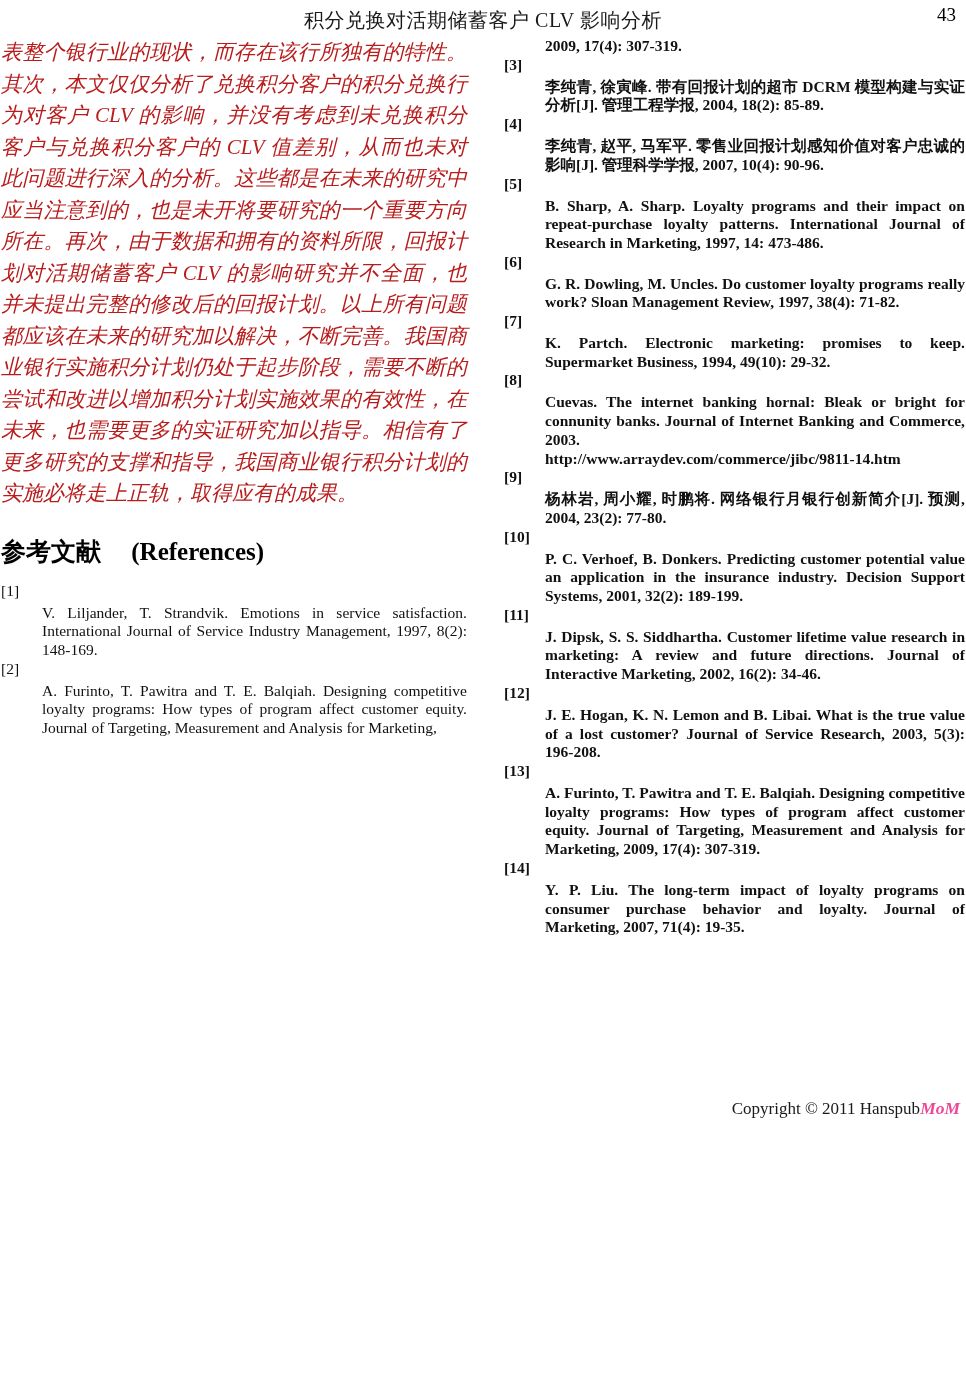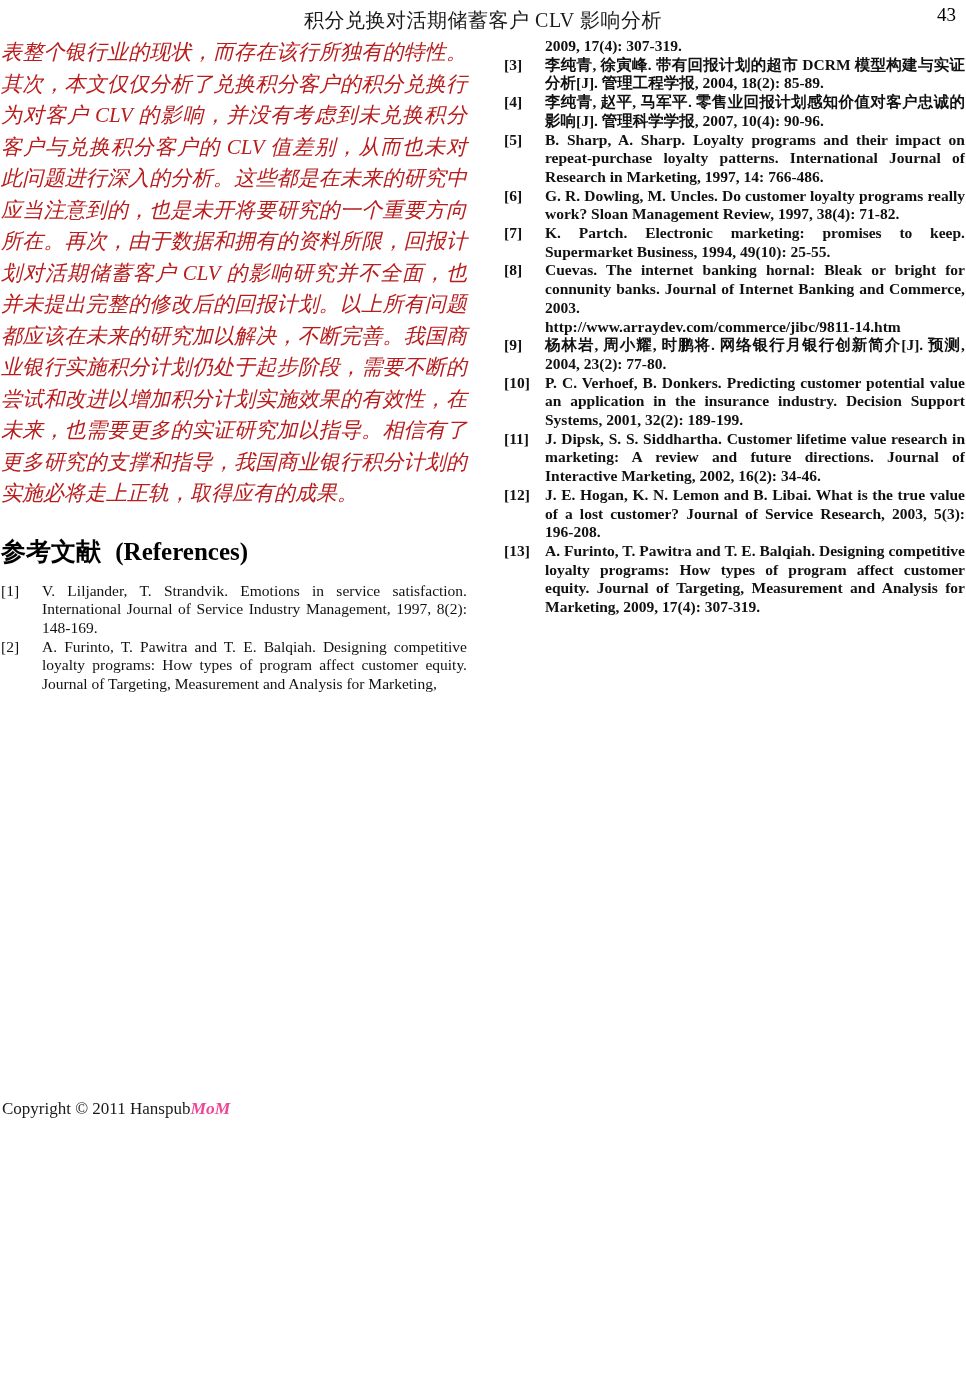--- a/index.html
+++ b/index.html
@@ -71,6 +71,7 @@
     flex: 1 1 auto;
     text-align: justify;
     white-space: pre-line;
+    margin-top: 22px;
   }
   .ref-continuation {
     font-size: 15.5px;

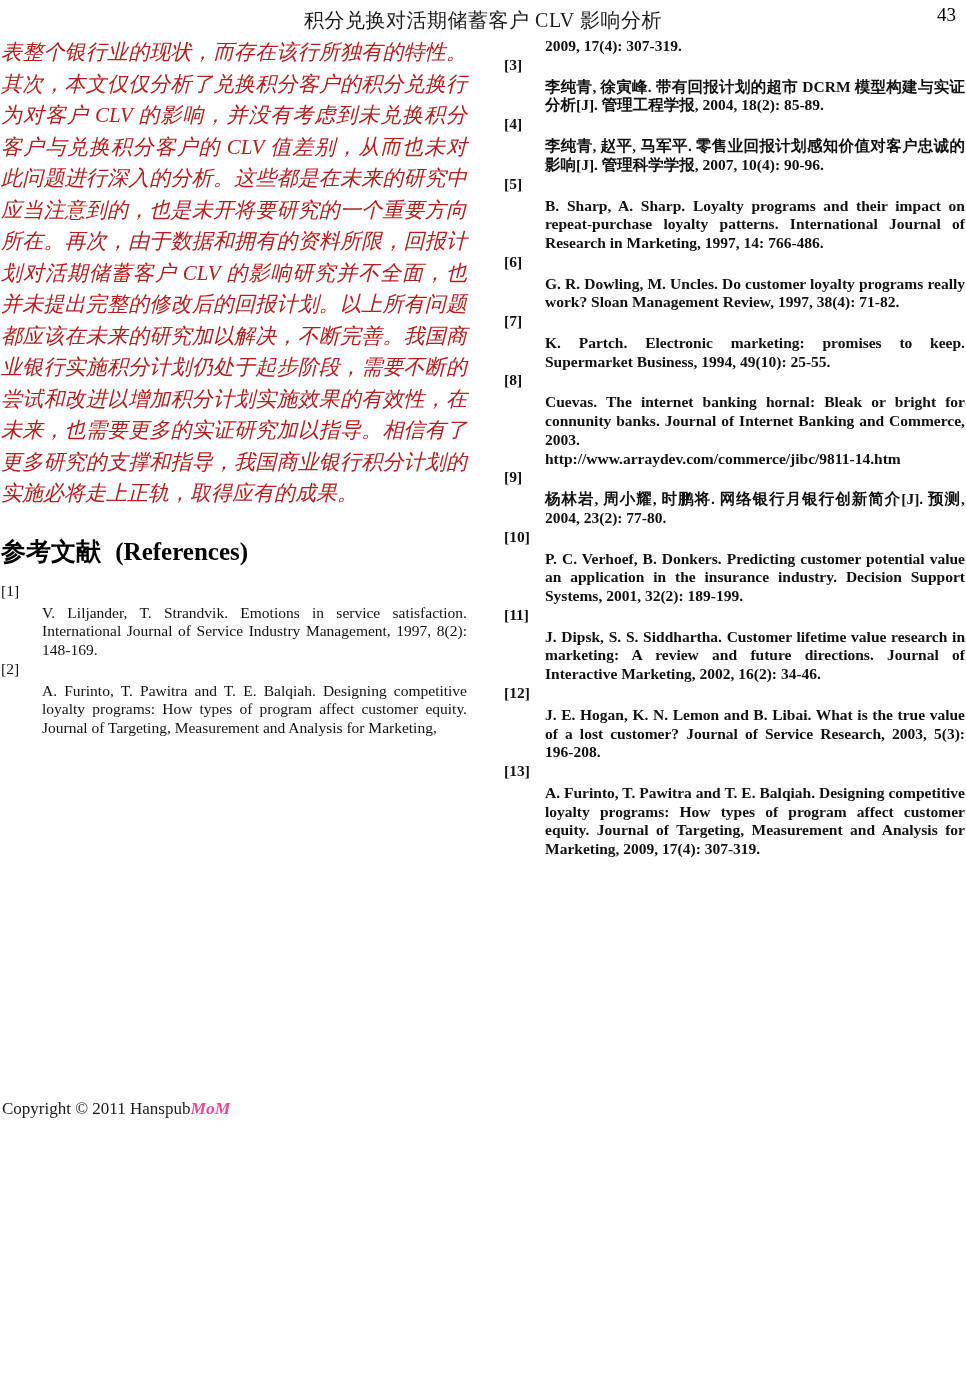--- a/index.html
+++ b/index.html
@@ -147,7 +147,7 @@
           </div>
           <div class="ref-item">
             <span class="ref-num">[5]</span>
-            <span class="ref-text">B. Sharp, A. Sharp. Loyalty programs and their impact on repeat-purchase loyalty patterns. International Journal of Research in Marketing, 1997, 14: 766-486.</span>
+            <span class="ref-text">B. Sharp, A. Sharp. Loyalty programs and their impact on repeat-purchase loyalty patterns. International Journal of Research in Marketing, 1997, 14: 473-486.</span>
           </div>
           <div class="ref-item">
             <span class="ref-num">[6]</span>

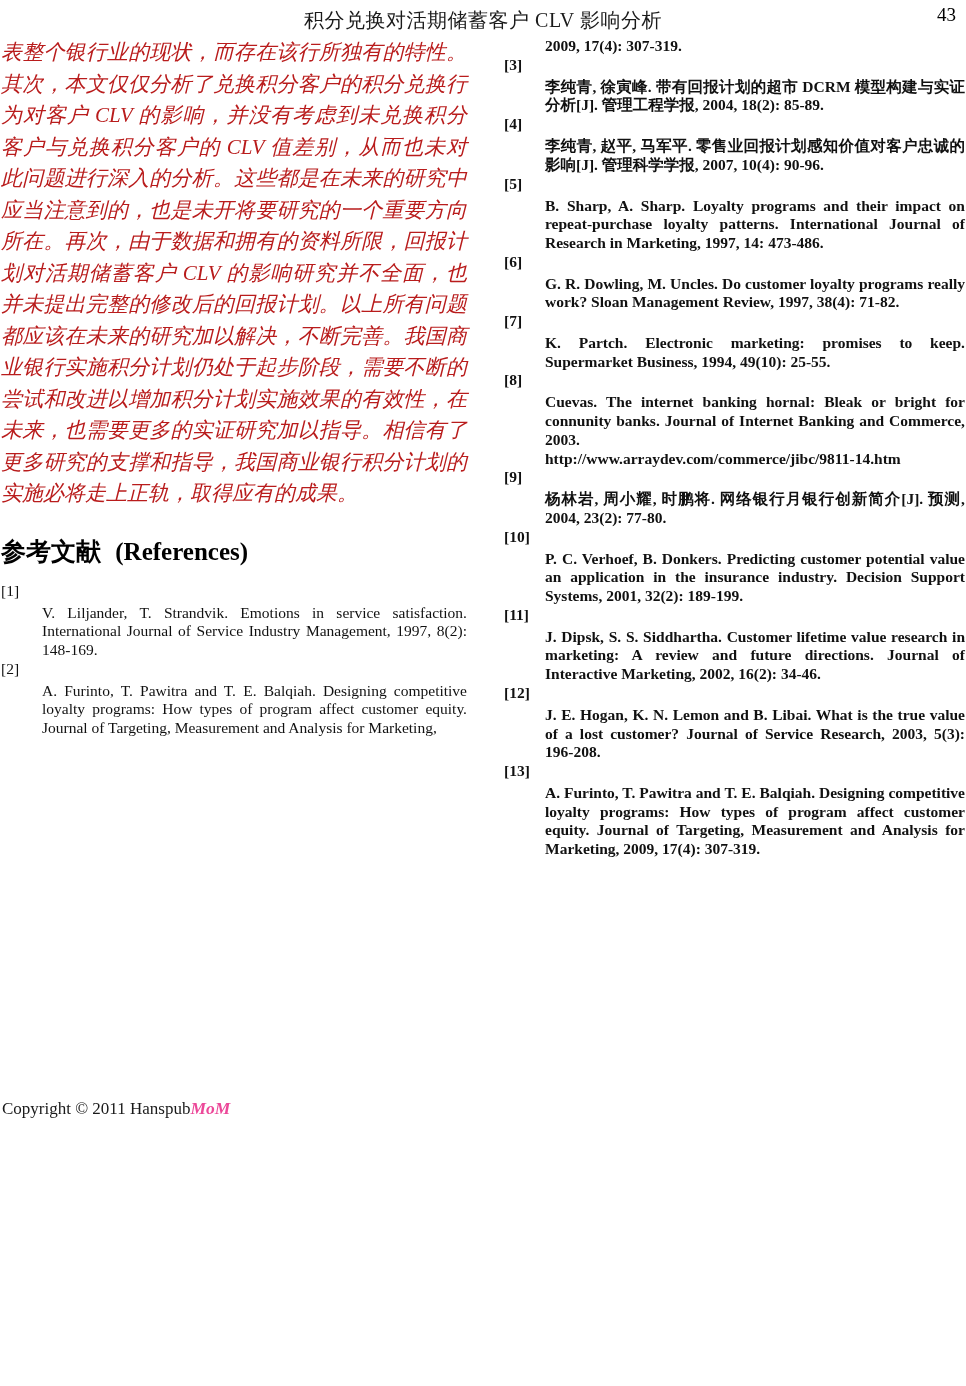--- a/index.html
+++ b/index.html
@@ -155,7 +155,7 @@
           </div>
           <div class="ref-item">
             <span class="ref-num">[7]</span>
-            <span class="ref-text">K. Partch. Electronic marketing: promises to keep. Supermarket Business, 1994, 49(10): 25-55.</span>
+            <span class="ref-text">K. Partch. Electronic marketing: promises to keep. Supermarket Business, 1994, 49(10): 29-32.</span>
           </div>
           <div class="ref-item">
             <span class="ref-num">[8]</span>

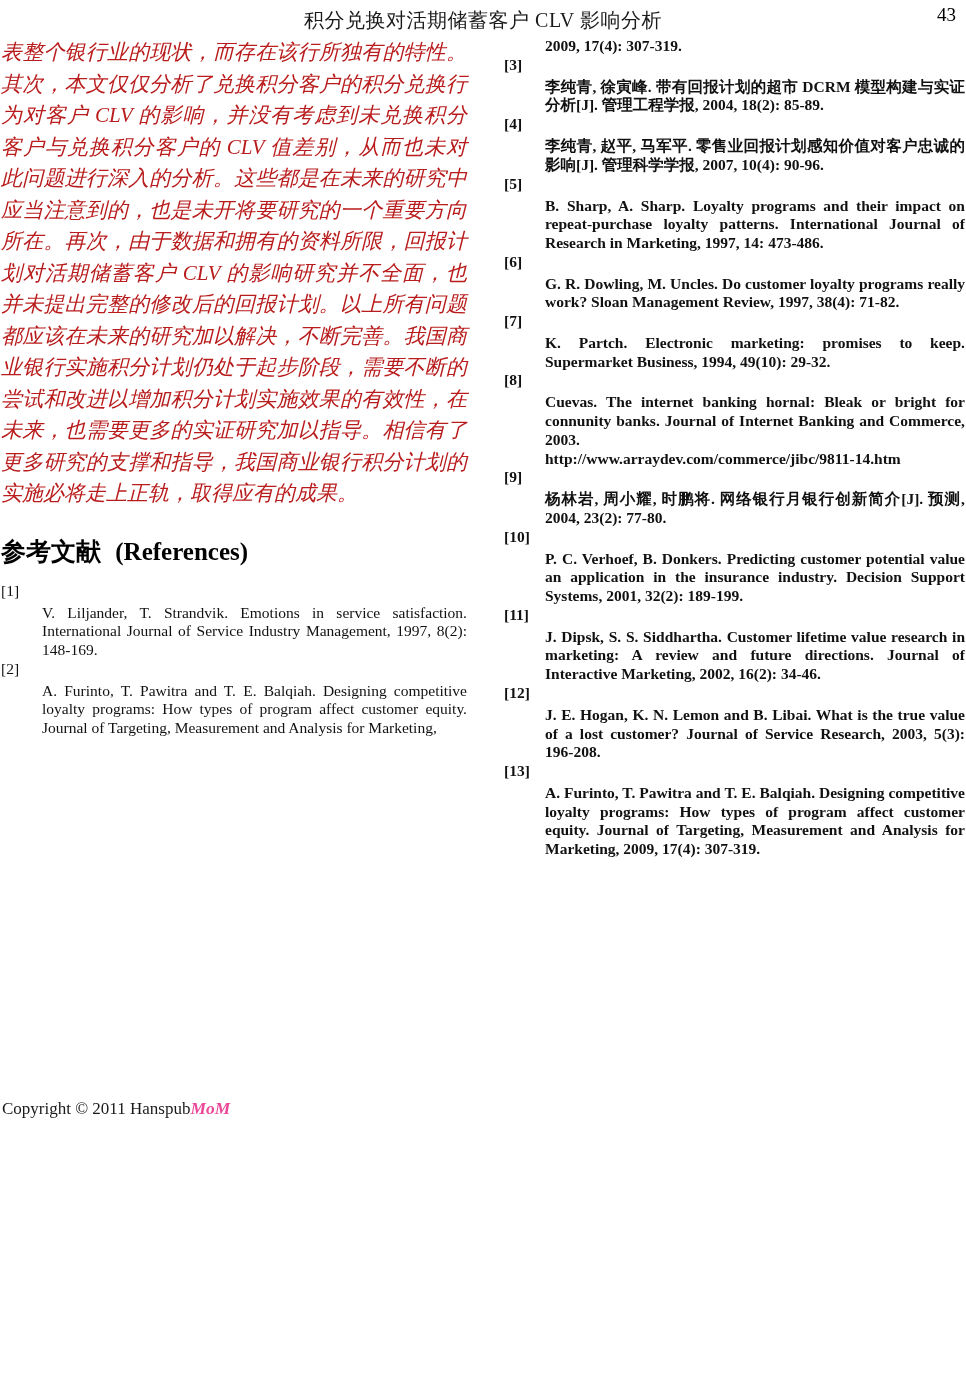--- a/index.html
+++ b/index.html
@@ -55,7 +55,7 @@
     color: #000000;
   }
   .refs-heading .zh { font-family: "Liberation Sans", "DejaVu Sans", sans-serif; }
-  .refs-heading .en { font-family: "Liberation Serif", "DejaVu Serif", serif; margin-left: 8px; }
+  .refs-heading .en { font-family: "Liberation Serif", "DejaVu Serif", serif; margin-left: 24px; }
   .ref-list { list-style: none; }
   .ref-item {
     display: flex;

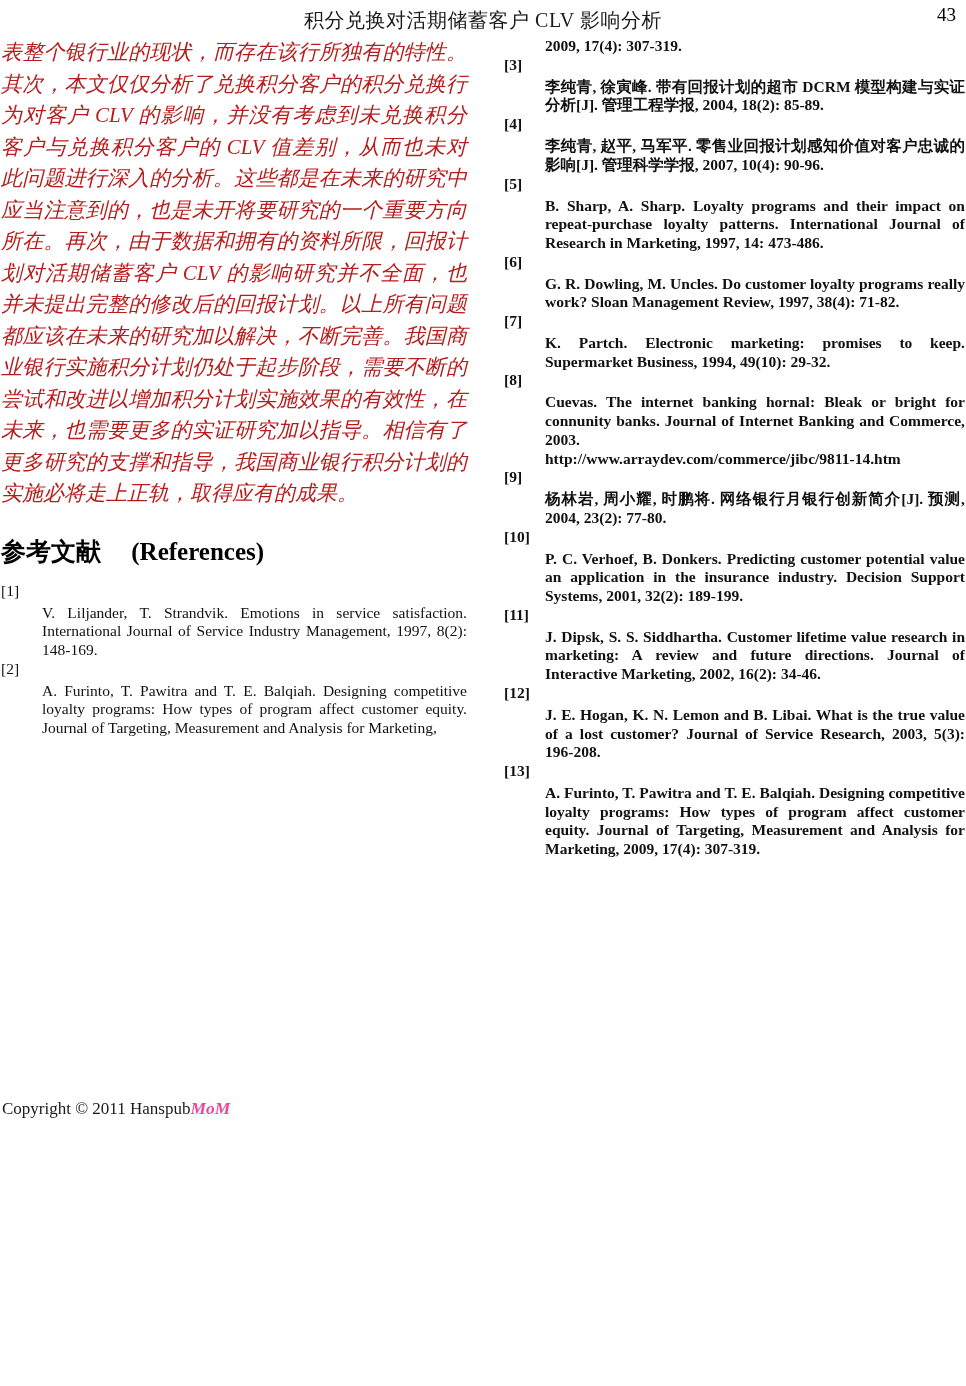--- a/index.html
+++ b/index.html
@@ -182,6 +182,10 @@
             <span class="ref-num">[13]</span>
             <span class="ref-text">A. Furinto, T. Pawitra and T. E. Balqiah. Designing competitive loyalty programs: How types of program affect customer equity. Journal of Targeting, Measurement and Analysis for Marketing, 2009, 17(4): 307-319.</span>
           </div>
+          <div class="ref-item">
+            <span class="ref-num">[14]</span>
+            <span class="ref-text">Y. P. Liu. The long-term impact of loyalty programs on consumer purchase behavior and loyalty. Journal of Marketing, 2007, 71(4): 19-35.</span>
+          </div>
         </div>
     </div>
 

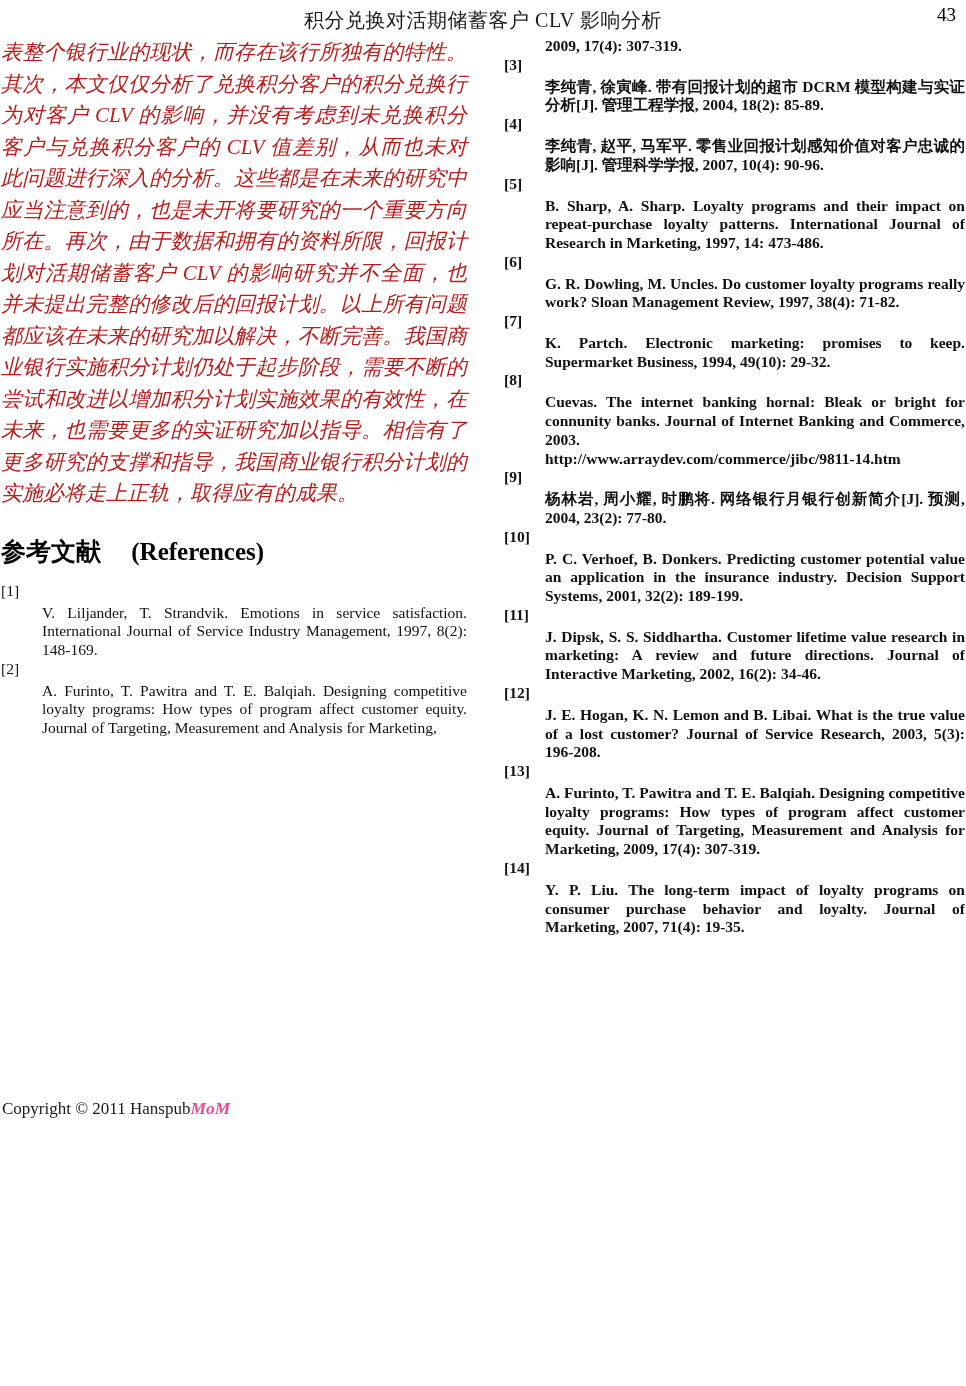--- a/index.html
+++ b/index.html
@@ -86,7 +86,7 @@
     right: 0;
     bottom: 2px;
     display: flex;
-    justify-content: flex-start;
+    justify-content: flex-end;
     align-items: baseline;
     padding: 0 6px 0 2px;
   }

